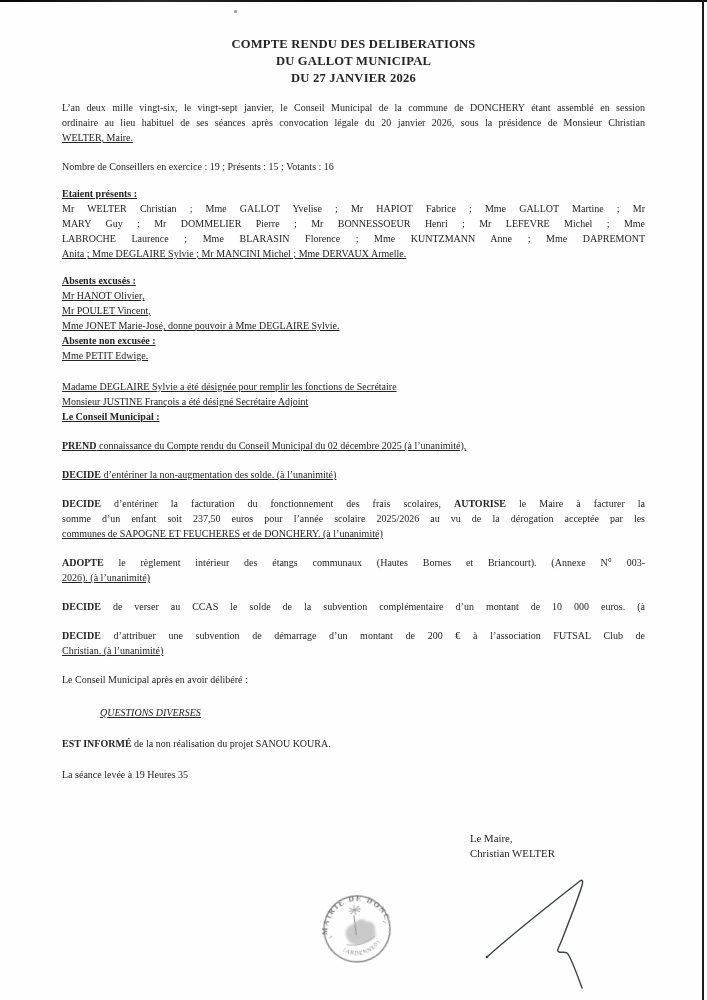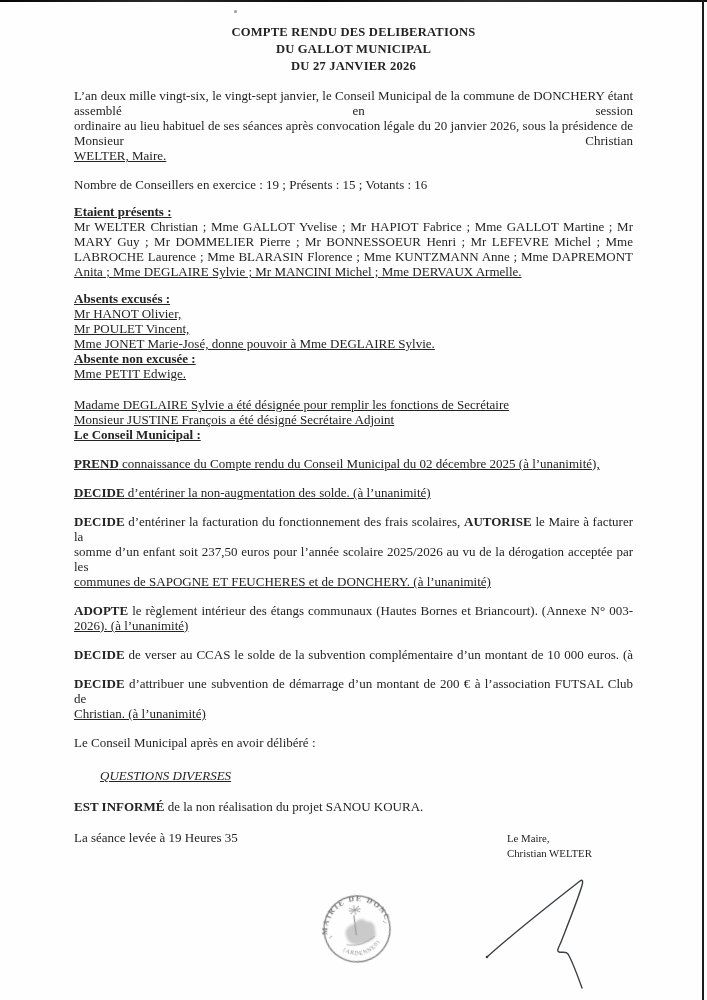--- a/index.html
+++ b/index.html
@@ -25,7 +25,7 @@
     position: absolute; left: 234px; top: 10px; width: 3px; height: 3px;
     background: #9a9a9a; border-radius: 50%;
   }
-  .content { padding: 24px 62px 0 62px; }
+  .content { padding: 36px 62px 0 62px; }
   .title-line {
     text-align: center; font-weight: bold;
     font-size: 12.6px; line-height: 17px; letter-spacing: .2px;

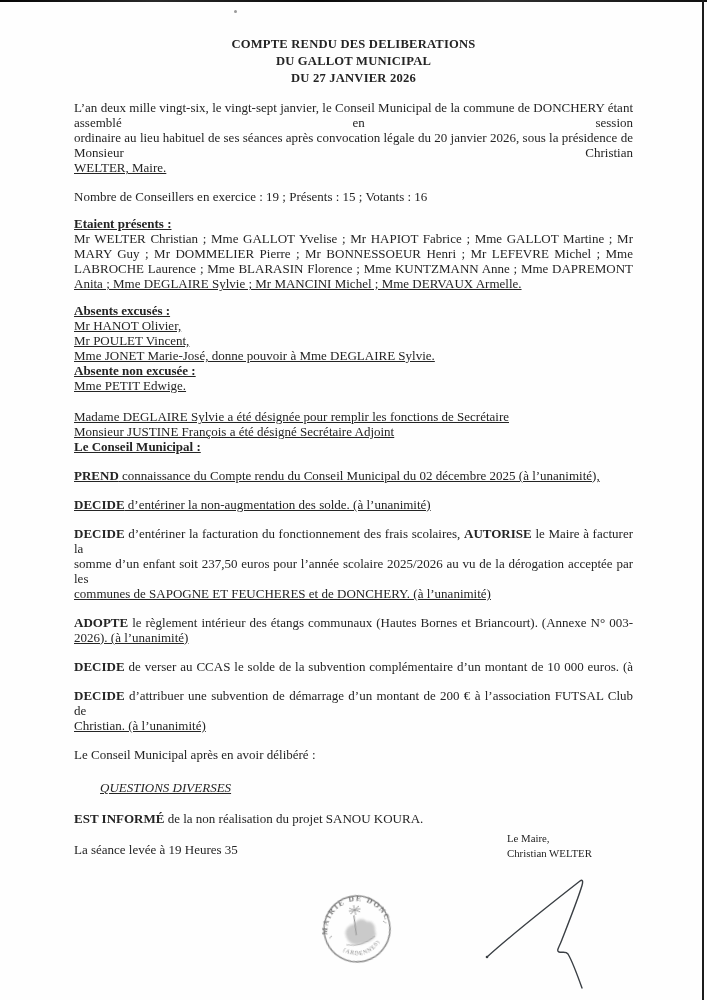--- a/index.html
+++ b/index.html
@@ -30,7 +30,7 @@
     text-align: center; font-weight: bold;
     font-size: 12.6px; line-height: 17px; letter-spacing: .2px;
   }
-  .para { margin: 12px; font-size: 13px; line-height: 15px; }
+  .para { margin: 0; font-size: 10px; line-height: 15px; }
   .line  { line-height: 15px; text-decoration: underline; }
   .jline { line-height: 15px; text-align: justify; text-align-last: justify; }
   .mt12 { margin-top: 12px; }

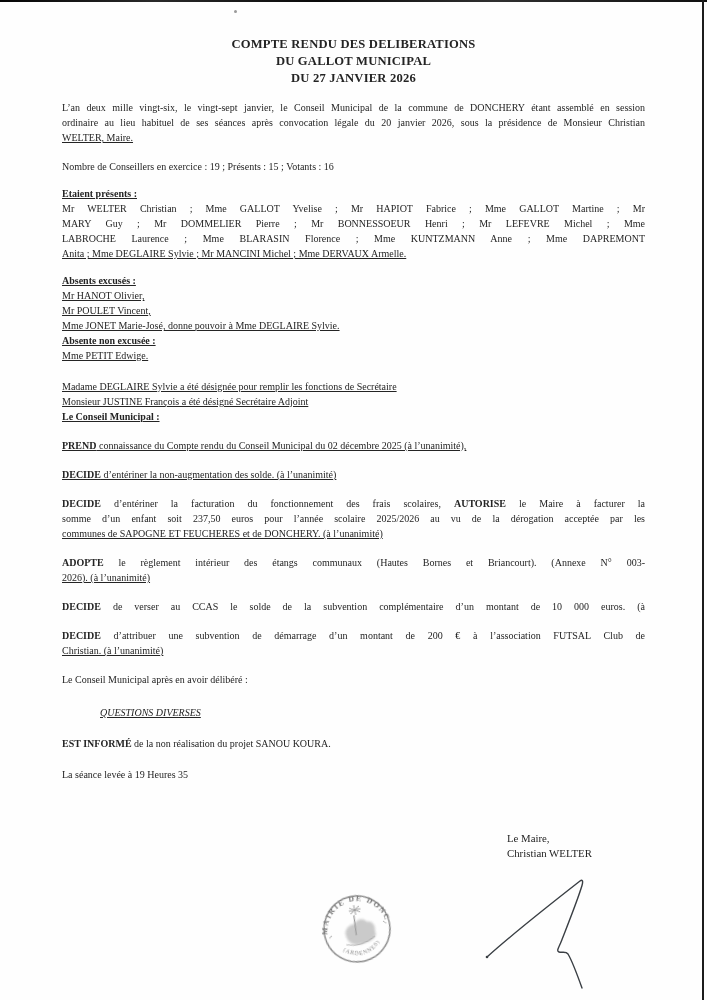--- a/index.html
+++ b/index.html
@@ -43,7 +43,7 @@
   .underlined { text-decoration: underline; font-style: italic; }
   .indent38 { margin-left: 38px; }
   .sign-block {
-    position: absolute; left: 507px; top: 831px;
+    position: absolute; left: 470px; top: 831px;
     font-size: 10.8px; line-height: 15px;
   }
   .signature-svg { position: absolute; left: 468px; top: 866px; }

